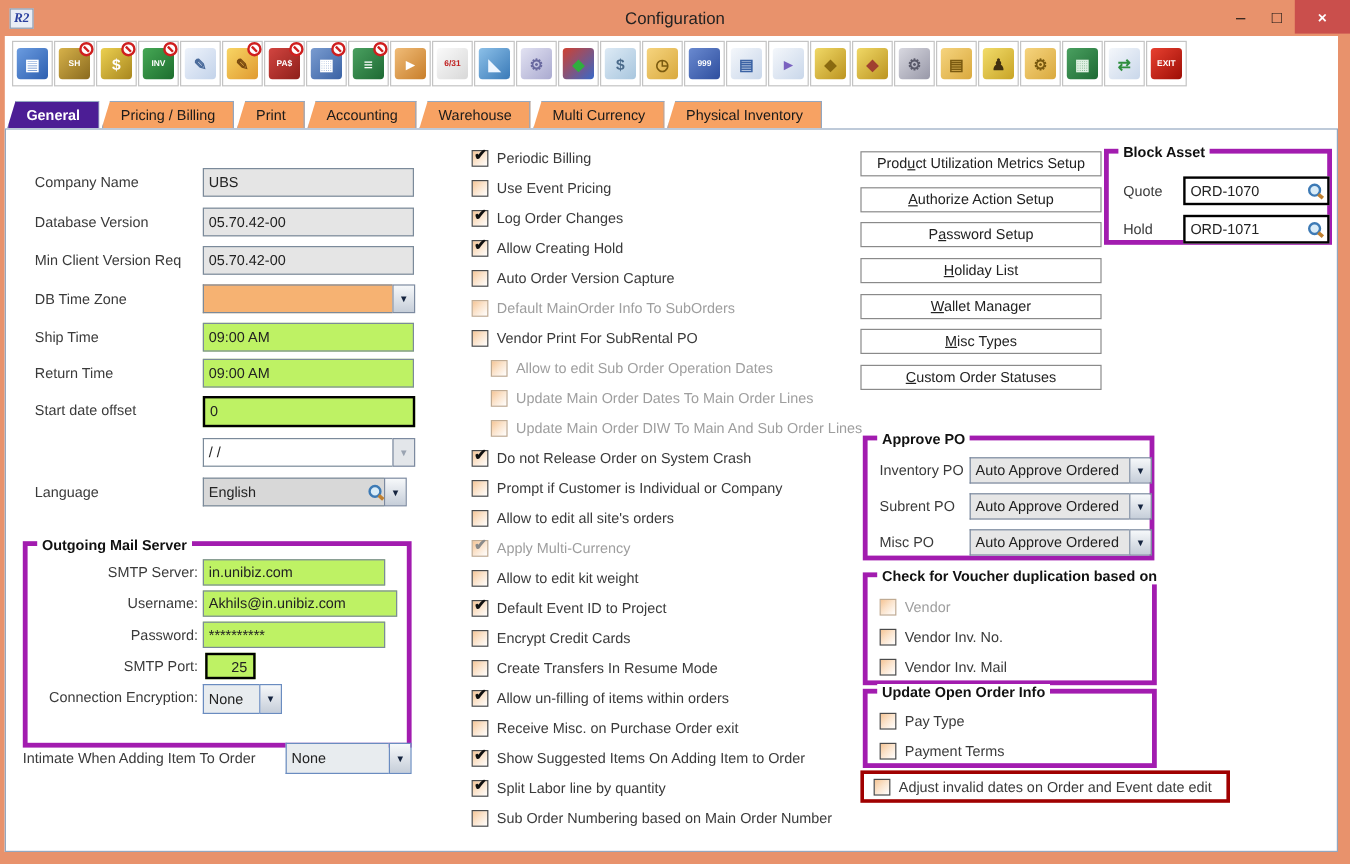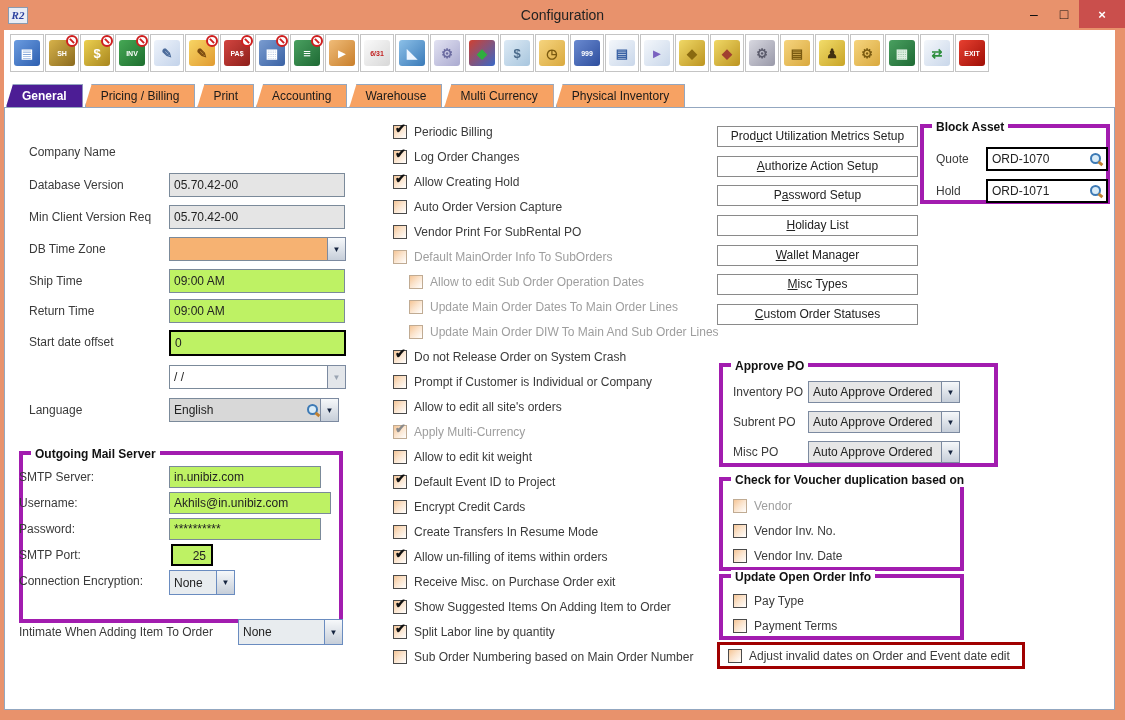--- a/index.html
+++ b/index.html
@@ -290,6 +290,7 @@
     <div class="content">
 
       <div class="flabel" style="top:32px">Company Name</div>
+      <div class="field ro" style="left:164px; top:32px; width:176px">UBS</div>
 
       <div class="flabel" style="top:65px">Database Version</div>
       <div class="field ro" style="left:164px; top:65px; width:176px">05.70.42-00</div>

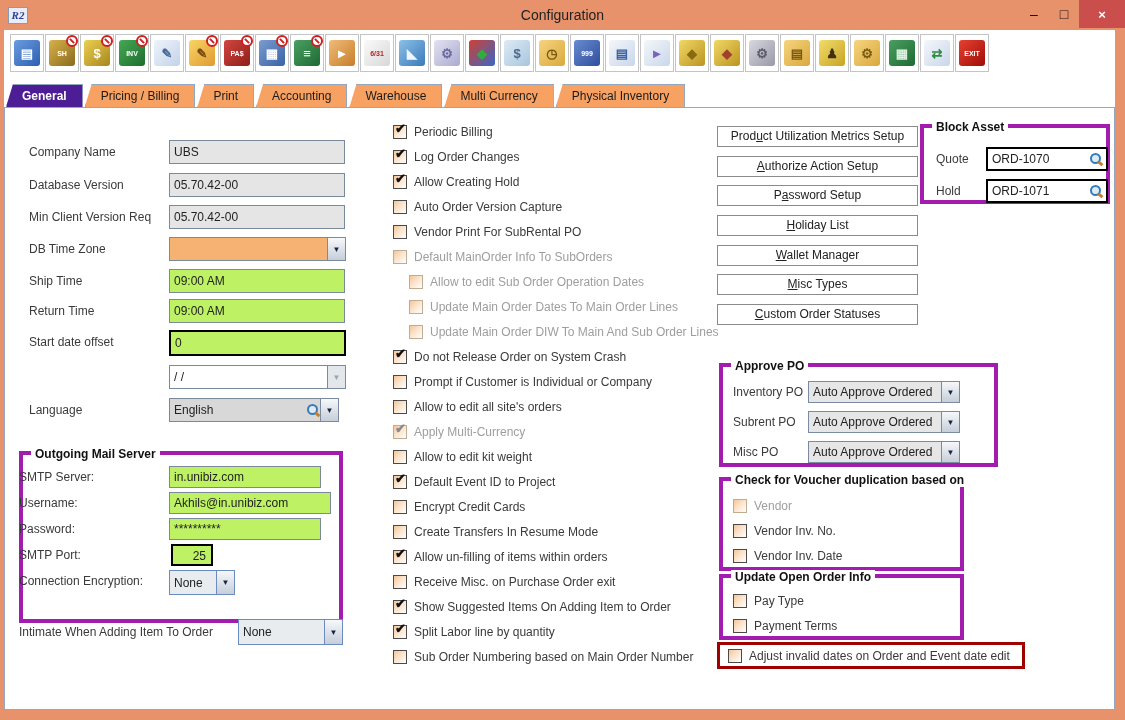--- a/index.html
+++ b/index.html
@@ -358,6 +358,10 @@
             </span>
     <span class="cblabel">Periodic Billing</span>
   </div>
+          <div class="cbrow">
+    <span class="cb"></span>
+    <span class="cblabel">Use Event Pricing</span>
+  </div>
           <div class="cbrow checked">
     <span class="cb">
               <span class="mark">✔</span>

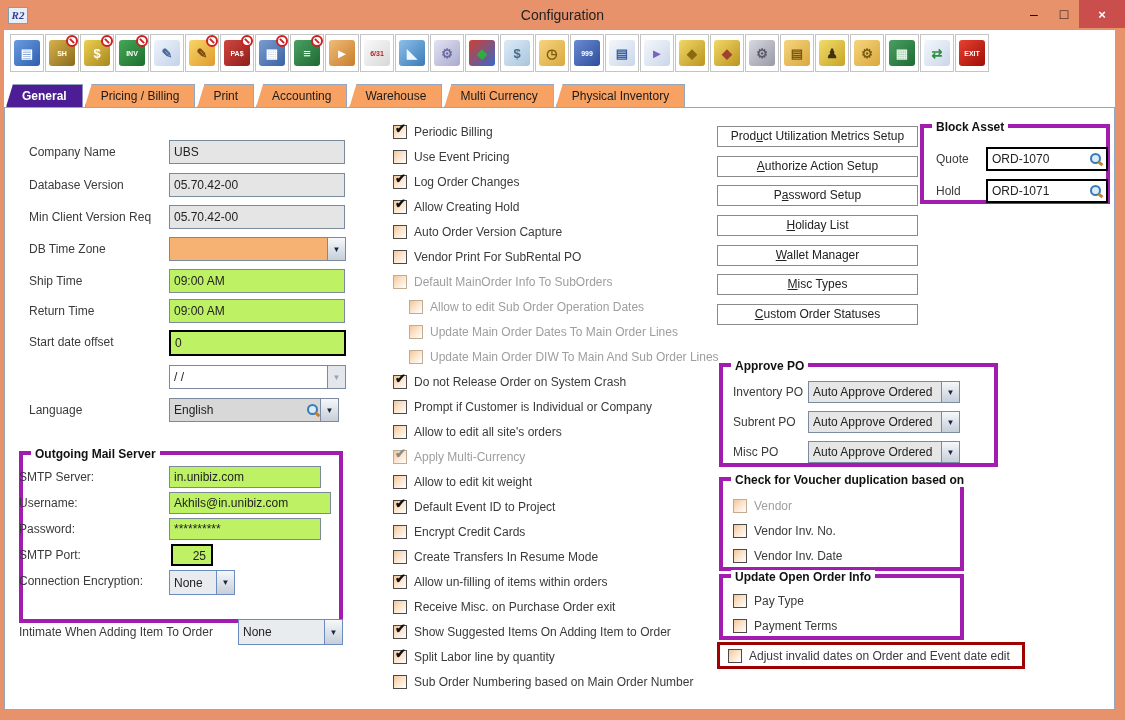--- a/index.html
+++ b/index.html
@@ -378,13 +378,13 @@
     <span class="cb"></span>
     <span class="cblabel">Auto Order Version Capture</span>
   </div>
+          <div class="cbrow disabled">
+    <span class="cb"></span>
+    <span class="cblabel">Default MainOrder Info To SubOrders</span>
+  </div>
           <div class="cbrow">
     <span class="cb"></span>
     <span class="cblabel">Vendor Print For SubRental PO</span>
-  </div>
-          <div class="cbrow disabled">
-    <span class="cb"></span>
-    <span class="cblabel">Default MainOrder Info To SubOrders</span>
   </div>
           <div class="cbrow disabled indent">
     <span class="cb"></span>

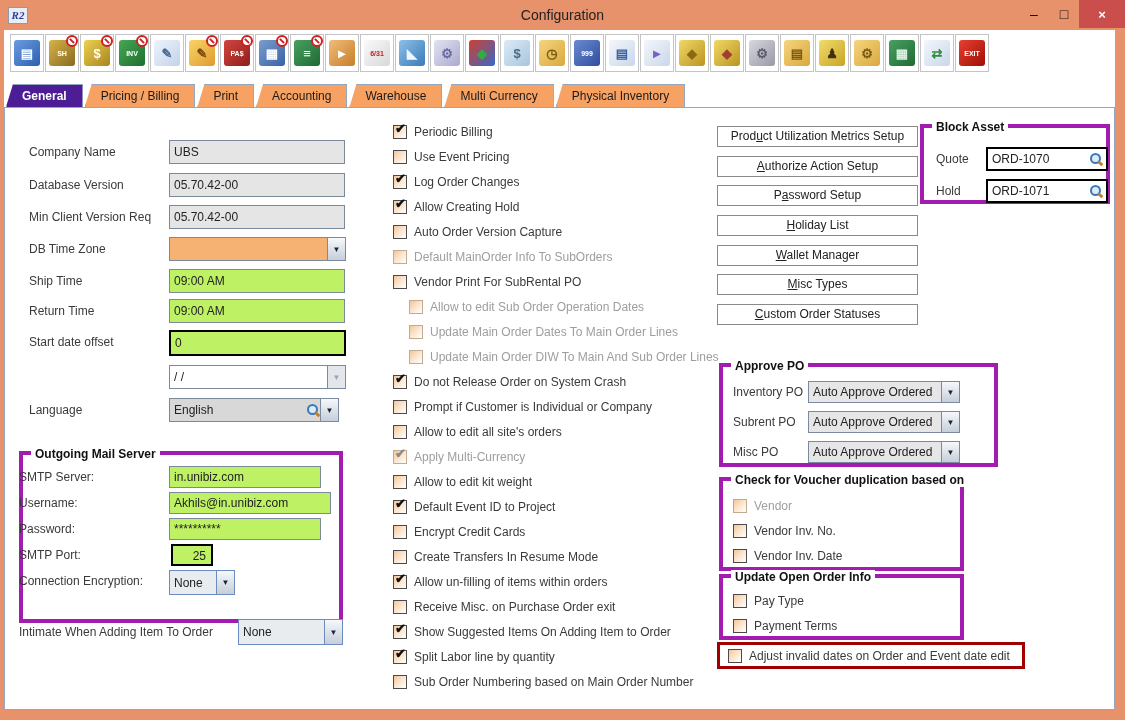--- a/index.html
+++ b/index.html
@@ -490,7 +490,7 @@
         </div>
       </div>
 
-      <div class="group" style="left:714px; top:255px; width:279px; height:104px">
+      <div class="group" style="left:714px; top:255px; width:243px; height:104px">
         <div class="legend">Approve PO</div>
         <div class="balabel" style="left:10px; top:18px">Inventory PO</div>
         <div class="apcombo" style="left:85px; top:14px">

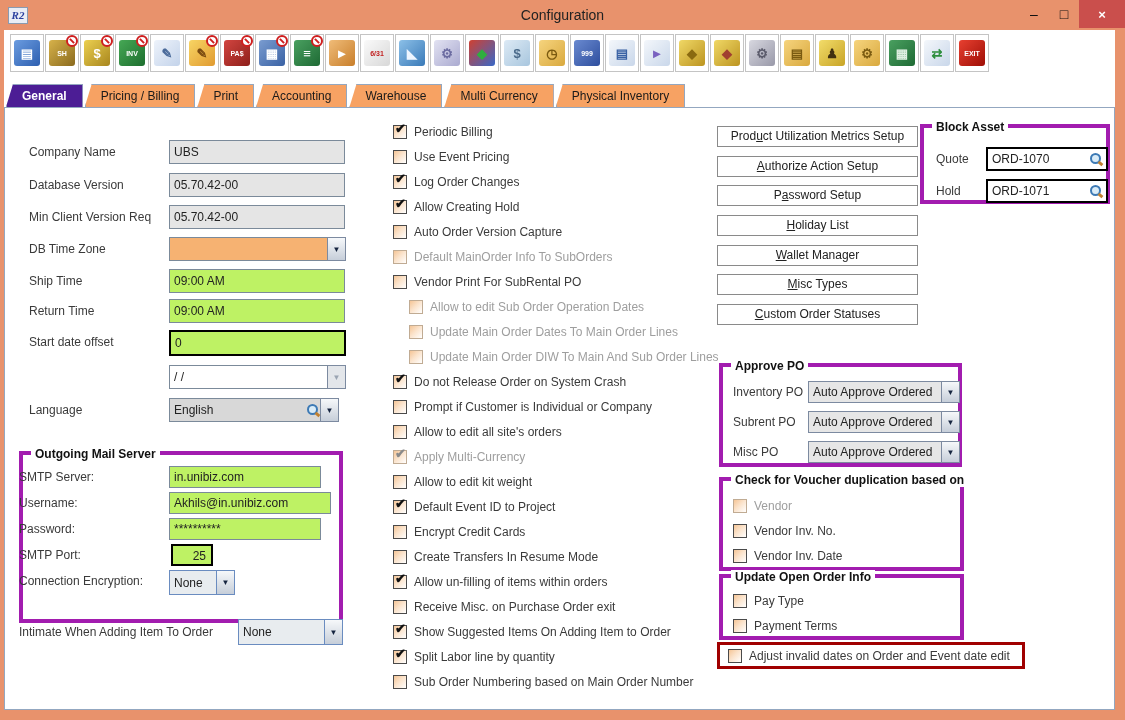--- a/index.html
+++ b/index.html
@@ -60,7 +60,7 @@
   .group .legend { position:absolute; top:-8px; left:8px; background:#fff; padding:0 4px; font-weight:bold; color:#111; font-size:12px; white-space:nowrap; }
 
   
-  .mlabel { position:absolute; width:146px; left:14px; text-align:left; line-height:22px; }
+  .mlabel { position:absolute; width:146px; left:14px; text-align:right; line-height:22px; }
 
   
   .cbrow { display:flex; align-items:center; height:25px; }

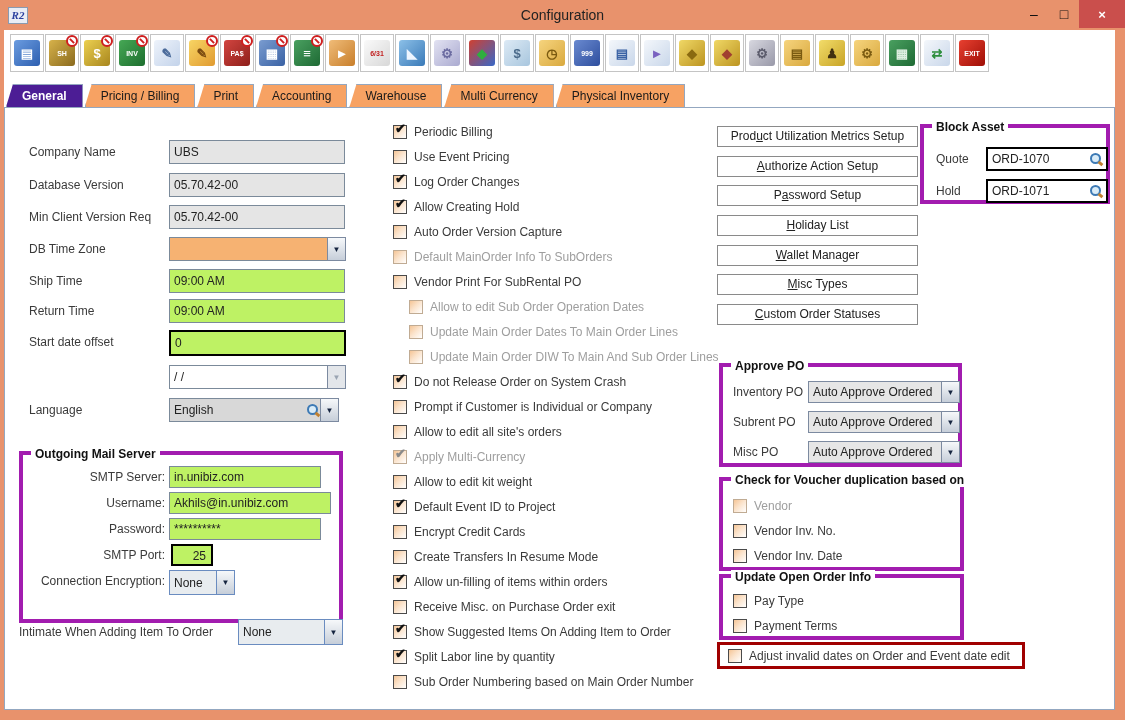--- a/index.html
+++ b/index.html
@@ -522,7 +522,7 @@
   </div>
             <div class="cbrow">
     <span class="cb"></span>
-    <span class="cblabel">Vendor Inv. Date</span>
+    <span class="cblabel">Vendor Inv. Mail</span>
   </div>
           </div>
       </div>

